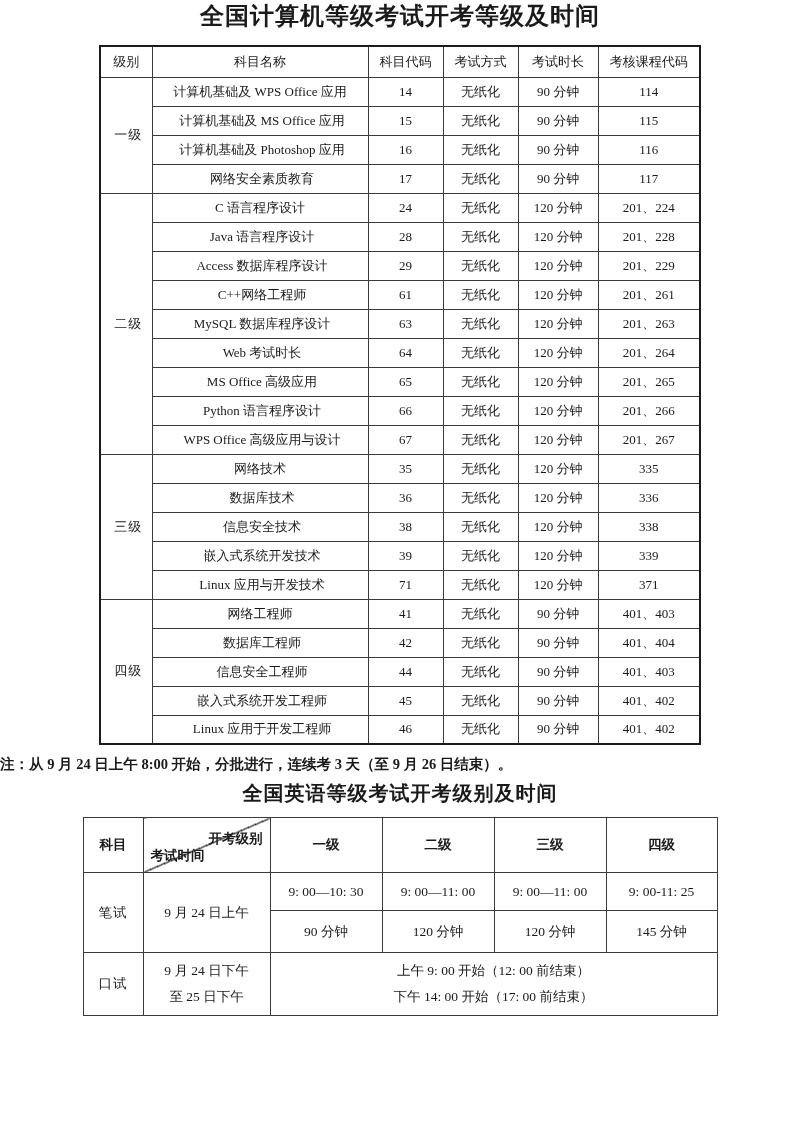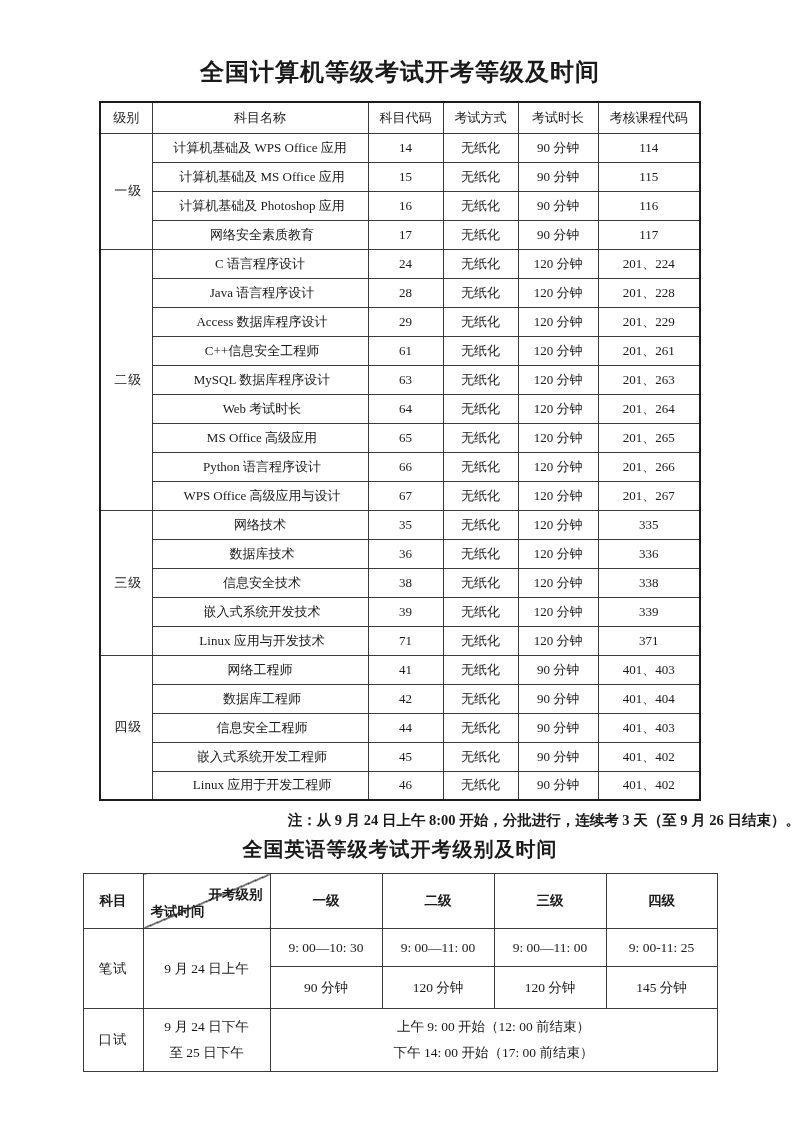--- a/index.html
+++ b/index.html
@@ -19,7 +19,6 @@
     font-weight: bold;
     letter-spacing: 1px;
     margin: 0;
-    padding-top: 56px;
     padding-bottom: 13px;
   }
 

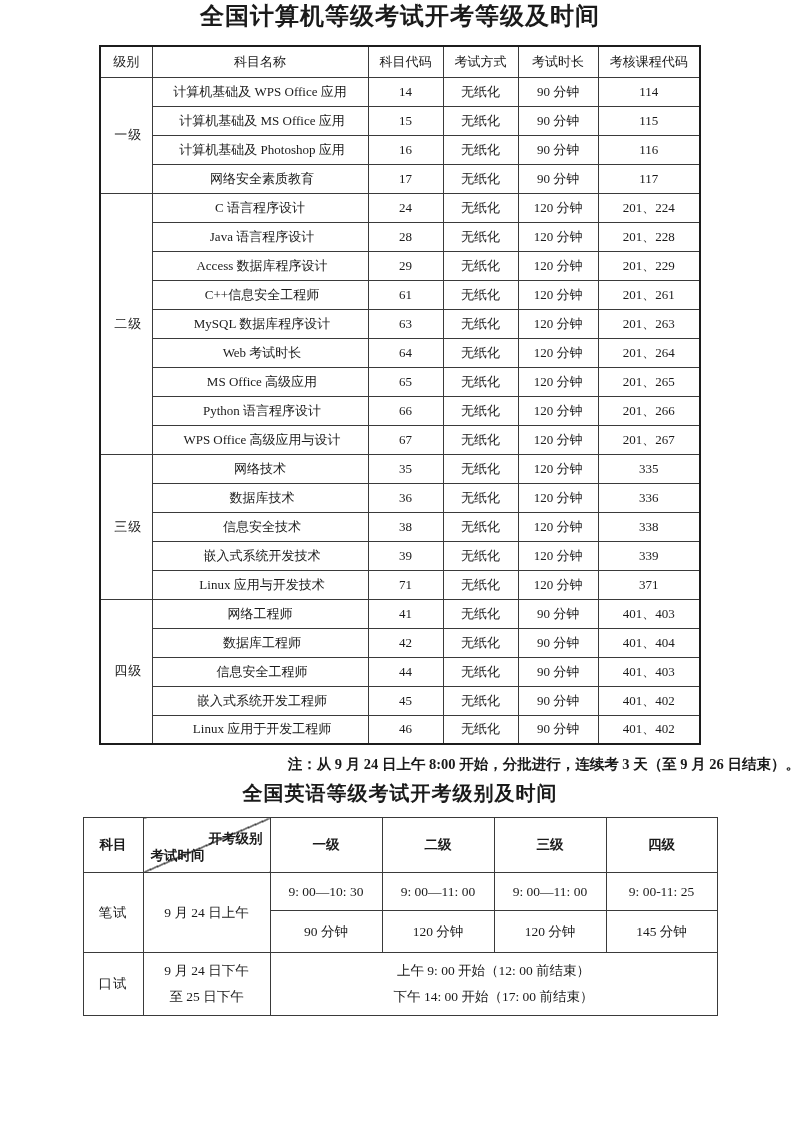--- a/index.html
+++ b/index.html
@@ -186,7 +186,7 @@
           <td>201、229</td>
         </tr>
         <tr>
-          <td>C++信息安全工程师</td>
+          <td>C++网络工程师</td>
           <td>61</td>
           <td>无纸化</td>
           <td>120 分钟</td>

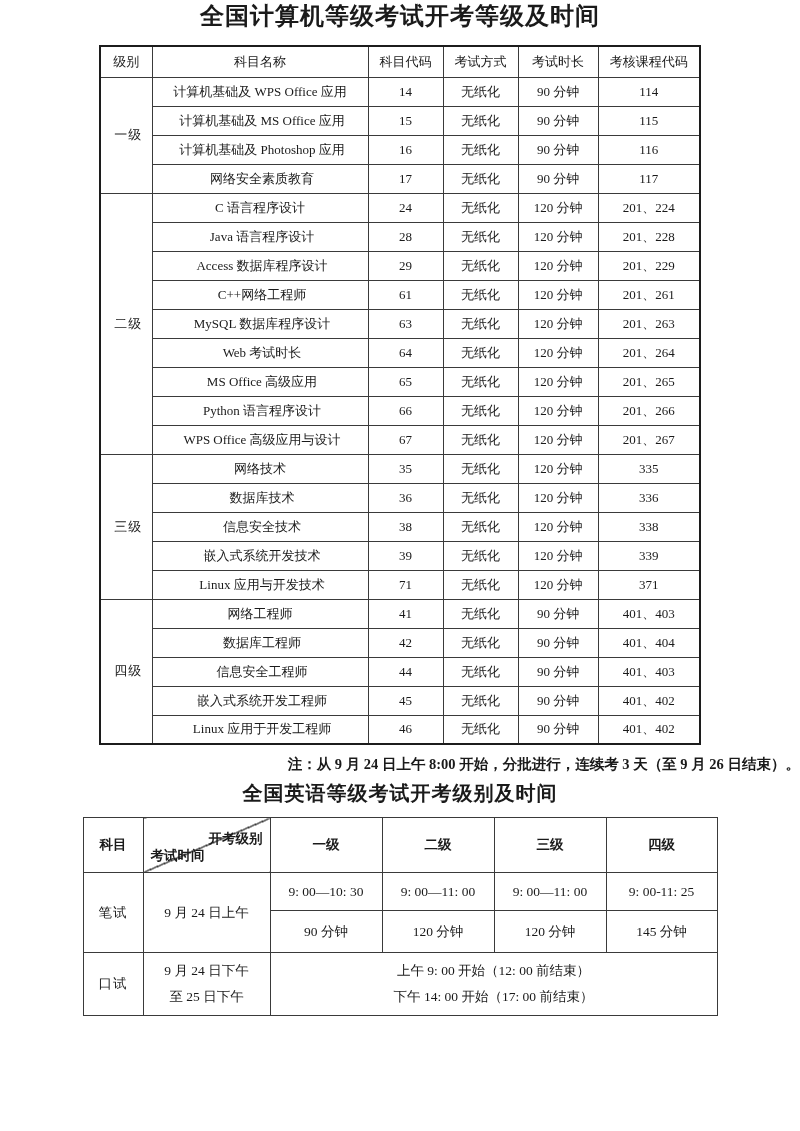--- a/index.html
+++ b/index.html
@@ -46,7 +46,7 @@
   table.t1 tbody tr td:first-child { border-left-color: #1c1c1c; padding-left: 6px; }
 
   .note-line {
-    text-align: right;
+    text-align: left;
     font-weight: bold;
     font-size: 14.5px;
     margin: 0;

